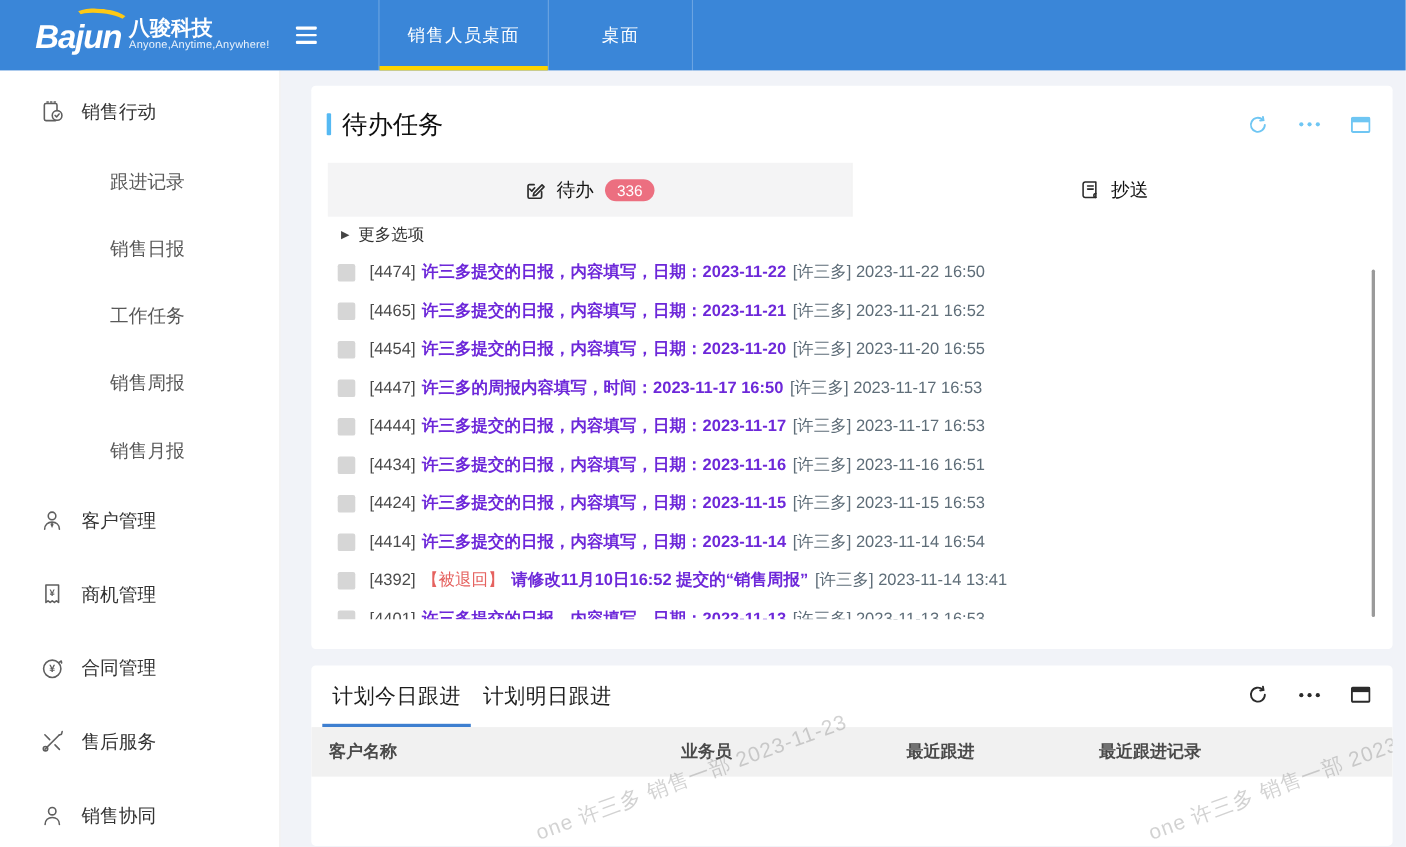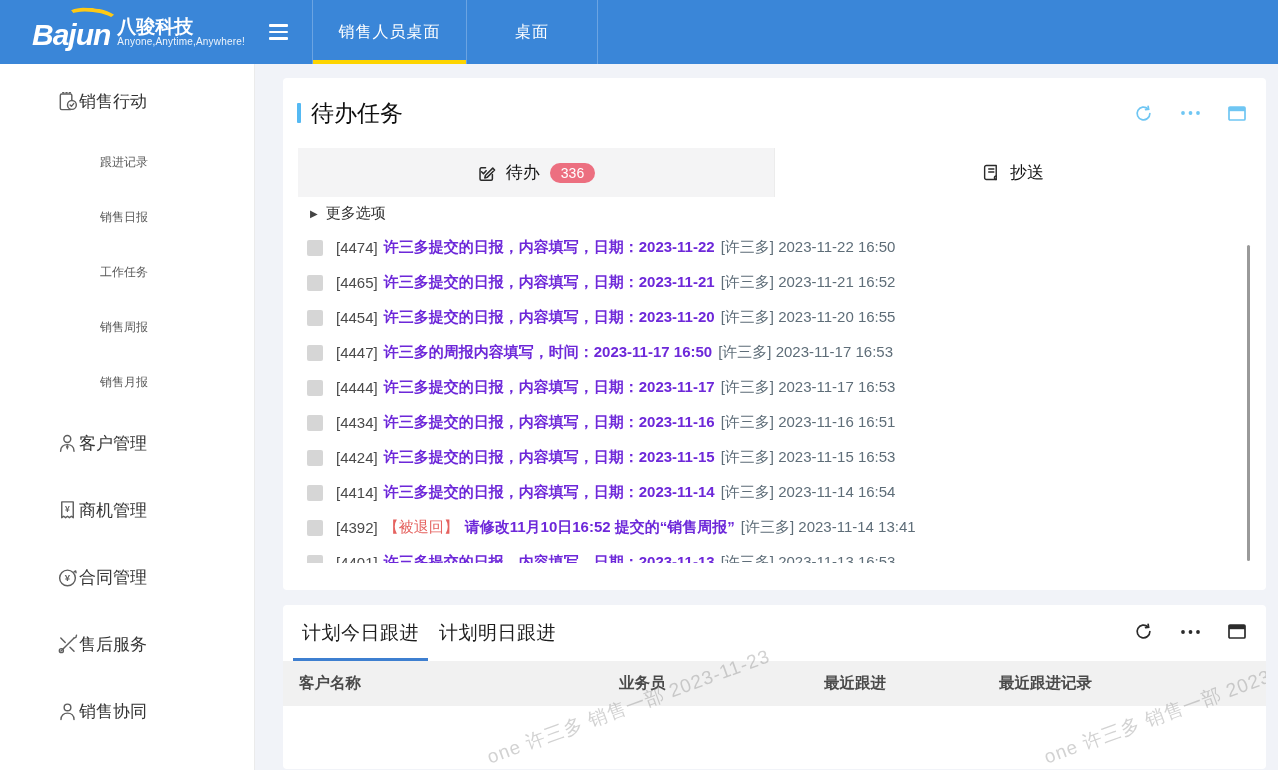--- a/index.html
+++ b/index.html
@@ -19,7 +19,7 @@
   .burger i{display:block;width:19px;height:2.5px;background:#fff;border-radius:1px;}
   .top-tabs{display:flex;margin-left:24px;}
   .top-tab{position:relative;min-width:131px;padding:0 22px;display:flex;align-items:center;justify-content:center;color:#fff;font-size:16px;letter-spacing:1px;cursor:pointer;border-right:1px solid rgba(255,255,255,.25);}
-  .top-tab:first-child{border-left:1px solid rgba(255,255,255,.25);min-width:155px;}
+  .top-tab:first-child{border-left:1px solid rgba(255,255,255,.25);min-width:155px;margin-left:32px;}
   .top-tab.active::after{content:"";position:absolute;left:0;right:0;bottom:0;height:4px;background:var(--topbar-underline);}
 
   

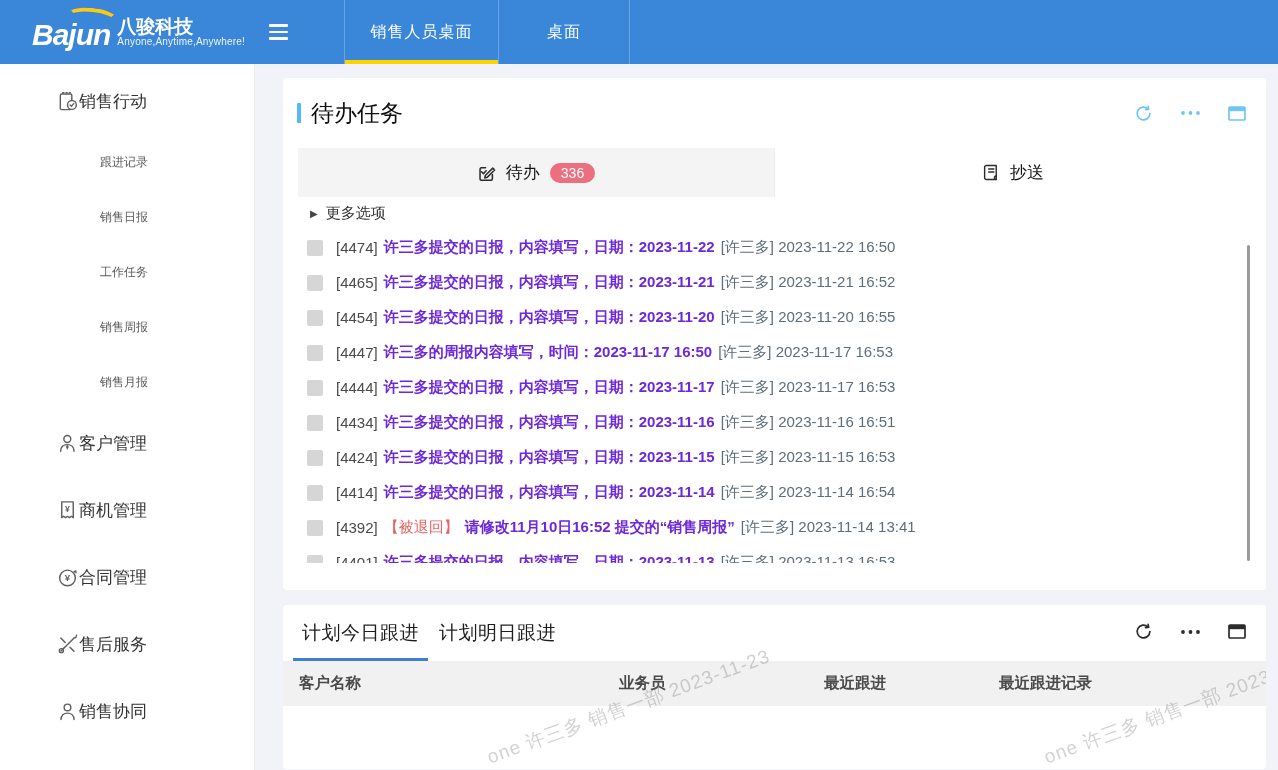--- a/index.html
+++ b/index.html
@@ -24,7 +24,7 @@
 
   
   .sidebar{position:absolute;left:0;top:64px;bottom:0;width:255px;background:#fff;border-right:1px solid #ebebeb;padding-top:4px;overflow:hidden;z-index:4;}
-  .side-row{display:flex;align-items:center;padding:22px 0 22px 56px;font-size:17px;color:#333;cursor:pointer;}
+  .side-row{display:flex;align-items:center;gap:15px;padding:22px 0 22px 36px;font-size:17px;color:#333;cursor:pointer;}
   .side-row .icon{width:23px;height:23px;flex:none;display:flex;align-items:center;justify-content:center;}
   .side-sub{padding:19px 0 19px 100px;font-size:12px;color:#595959;cursor:pointer;}
 

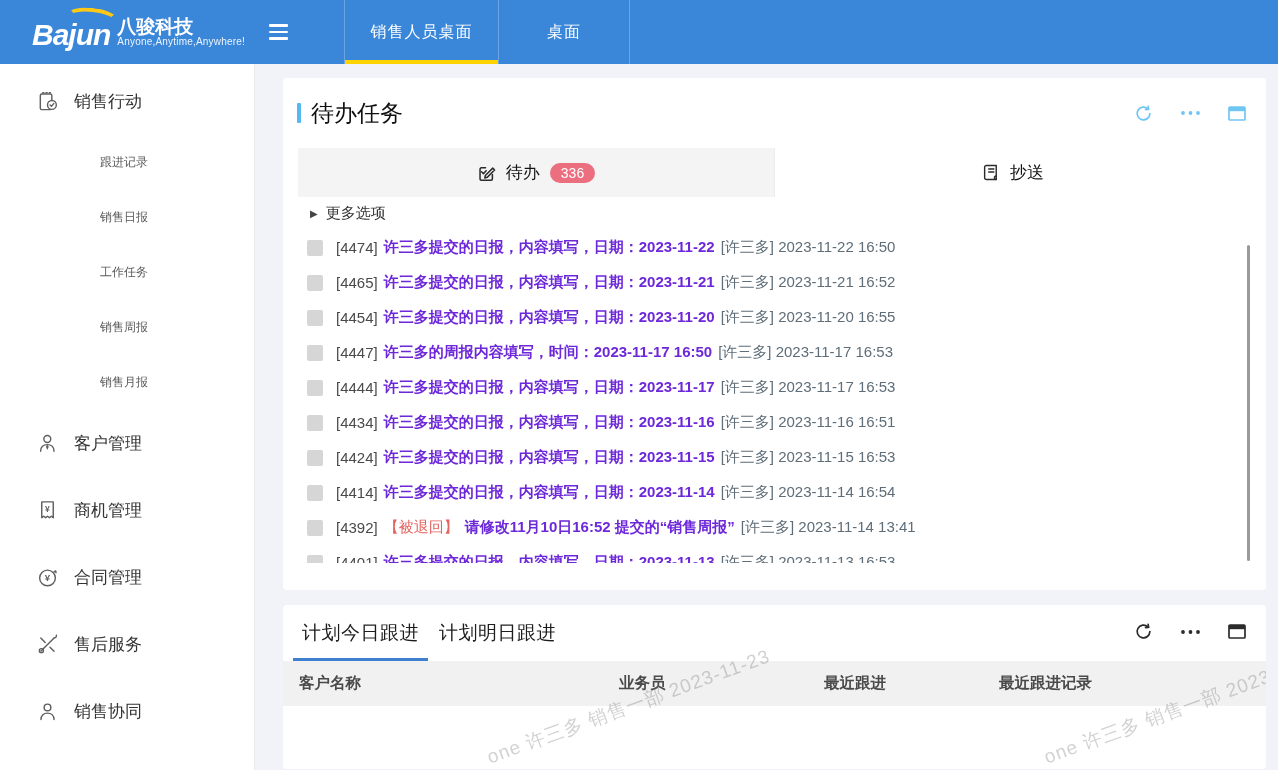--- a/index.html
+++ b/index.html
@@ -26,7 +26,7 @@
   .sidebar{position:absolute;left:0;top:64px;bottom:0;width:255px;background:#fff;border-right:1px solid #ebebeb;padding-top:4px;overflow:hidden;z-index:4;}
   .side-row{display:flex;align-items:center;gap:15px;padding:22px 0 22px 36px;font-size:17px;color:#333;cursor:pointer;}
   .side-row .icon{width:23px;height:23px;flex:none;display:flex;align-items:center;justify-content:center;}
-  .side-sub{padding:19px 0 19px 100px;font-size:12px;color:#595959;cursor:pointer;}
+  .side-sub{padding:19px 0 19px 100px;font-size:17px;color:#595959;cursor:pointer;}
 
   
   .content{position:absolute;left:255px;top:64px;right:0;bottom:0;padding:14px 12px 0 28px;}

